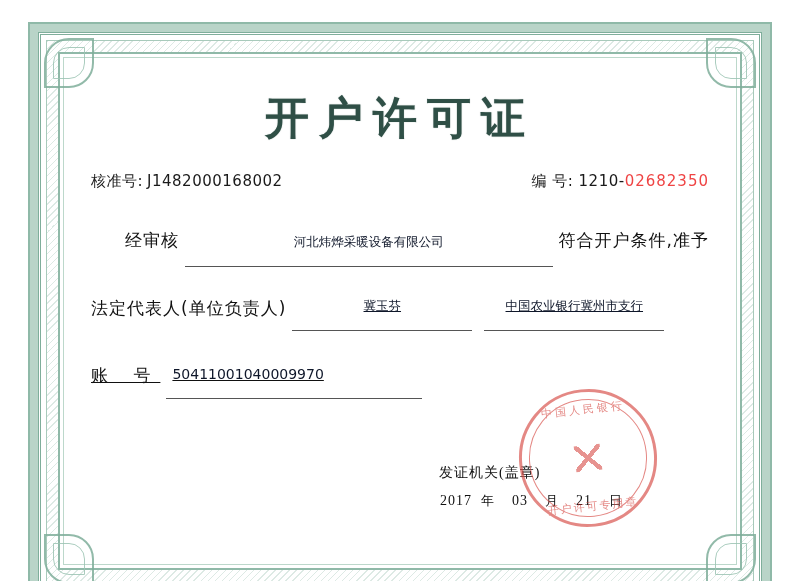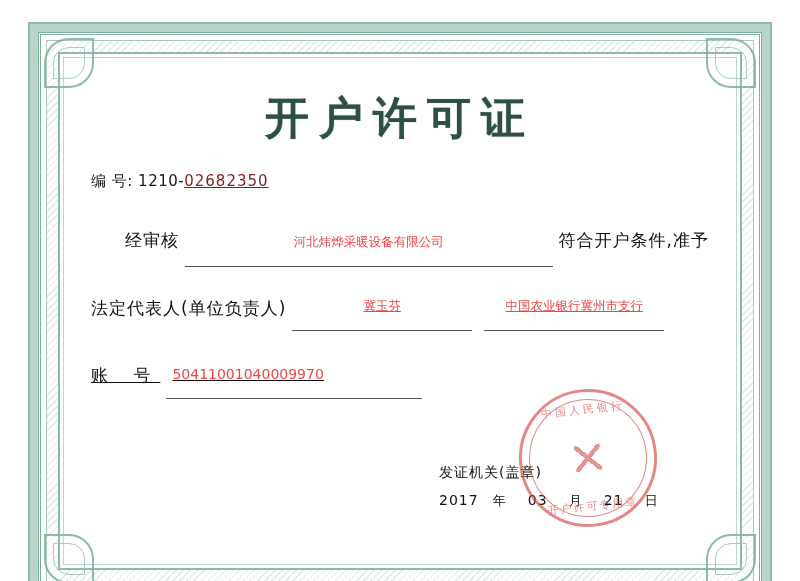--- a/index.html
+++ b/index.html
@@ -281,6 +281,9 @@
     <div class="doc-title">开户许可证</div>
 
     <div class="row-codes">
+      <div class="code-left">
+        <span>核准号:</span><span class="val">J1482000168002</span>
+      </div>
       <div class="code-right">
         <span>编 号:</span>
         <span>1210-</span><span class="num-red">02682350</span>

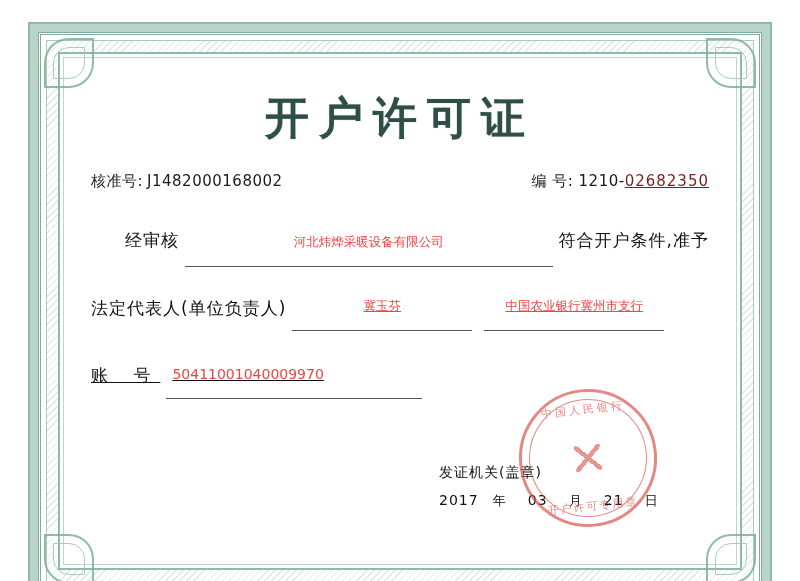--- a/index.html
+++ b/index.html
@@ -133,9 +133,8 @@
   .code-left .val { margin-left: 4px; }
   .code-right { letter-spacing: 0.5px; }
   .code-right .num-red {
-    color: #7f1d1d;
+    color: #ef4444;
     letter-spacing: 1px;
-    text-decoration: underline;
   }
 
   .body-block {

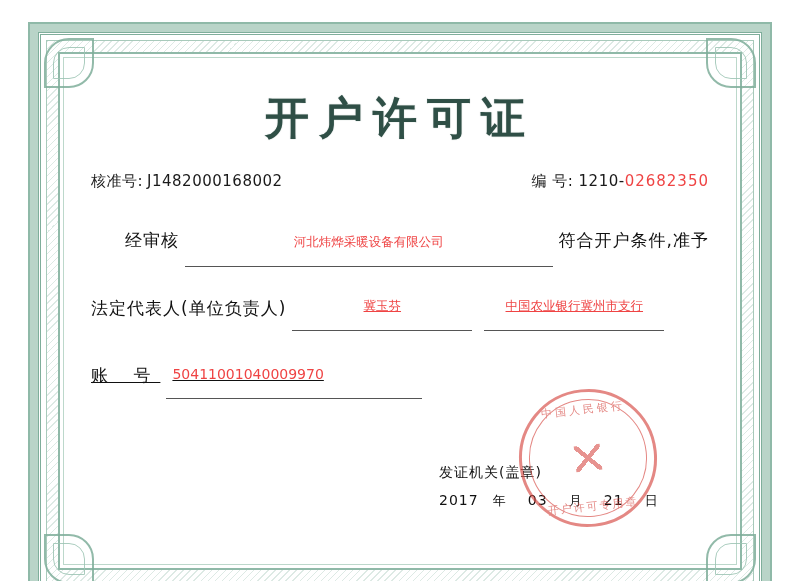--- a/index.html
+++ b/index.html
@@ -158,7 +158,7 @@
     margin: 0 6px;
     text-align: center;
     font-size: 13px;
-    color: #ef4444;
+    color: #0f172a;
     padding-bottom: 1px;
     min-width: 40px;
   }

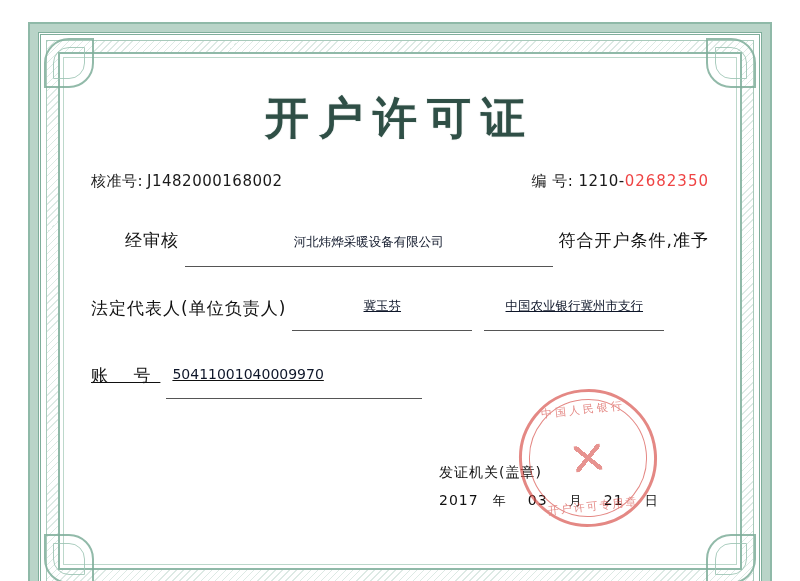--- a/index.html
+++ b/index.html
@@ -200,6 +200,7 @@
     font-size: 14px;
     color: #111;
     line-height: 24px;
+    font-family: Liberation Serif, serif;
   }
   .issuer-line {
     letter-spacing: 1px;

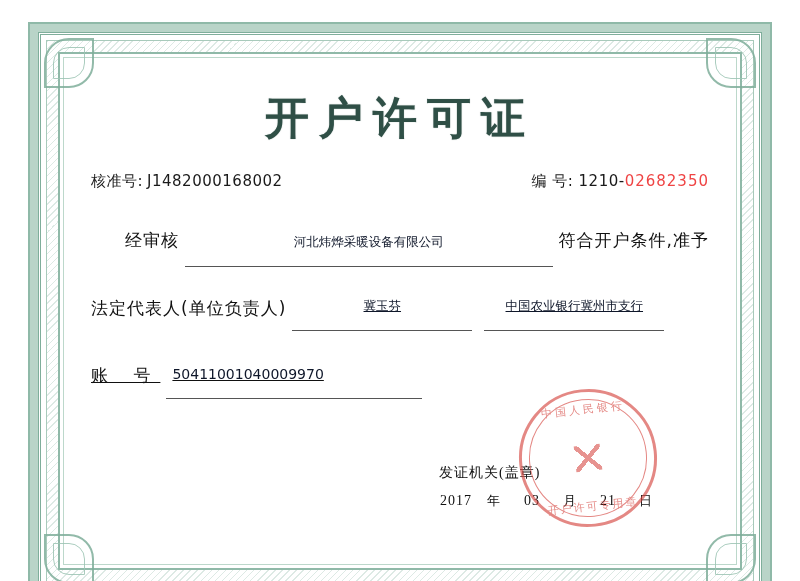--- a/index.html
+++ b/index.html
@@ -209,7 +209,7 @@
   .date-line {
     display: flex;
     align-items: baseline;
-    gap: 14px;
+    gap: 8px;
     margin-top: 4px;
     letter-spacing: 1px;
   }

